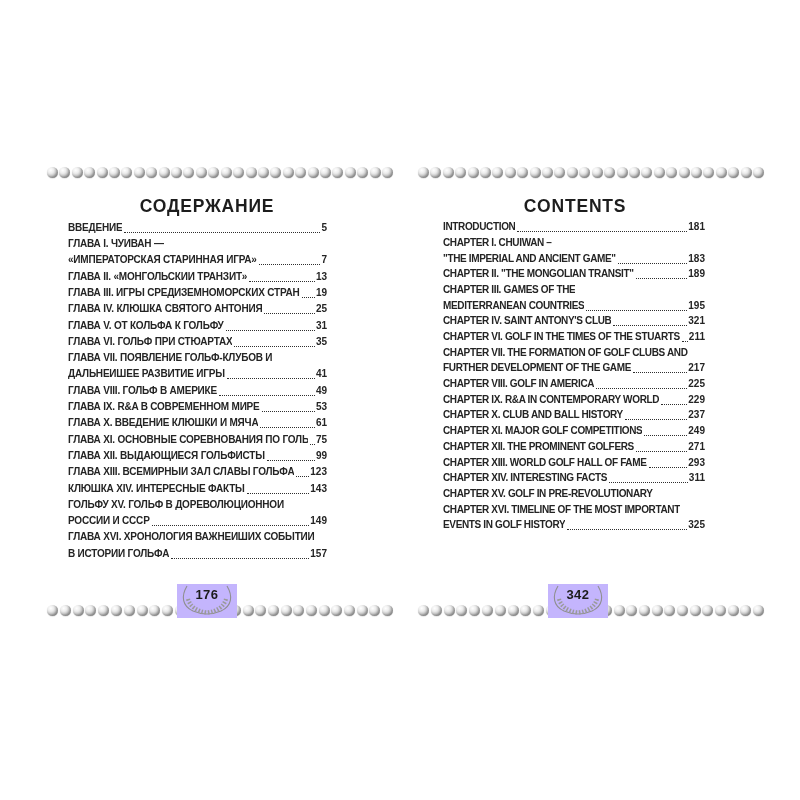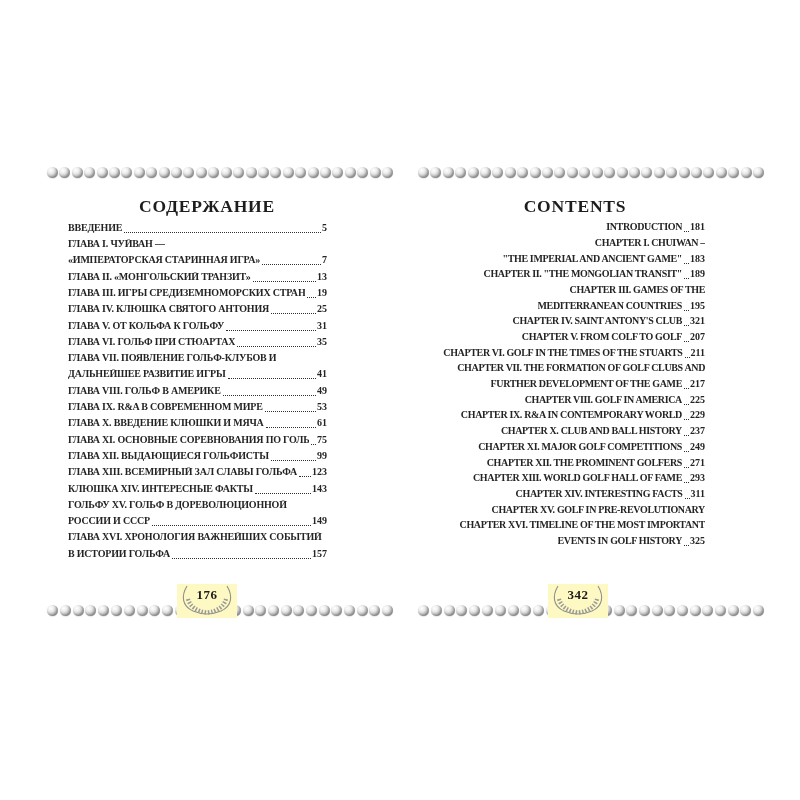--- a/index.html
+++ b/index.html
@@ -5,7 +5,7 @@
   html,body{margin:0;padding:0;background:#ffffff;}
   .spread{
     position:relative;width:800px;height:800px;background:#ffffff;overflow:hidden;
-    font-family:Liberation Serif, serif;color:#242424;
+    font-family:Liberation Sans, sans-serif;color:#242424;
   }
   
   .bead-row{position:absolute;display:flex;justify-content:space-between;align-items:center;height:12px;}

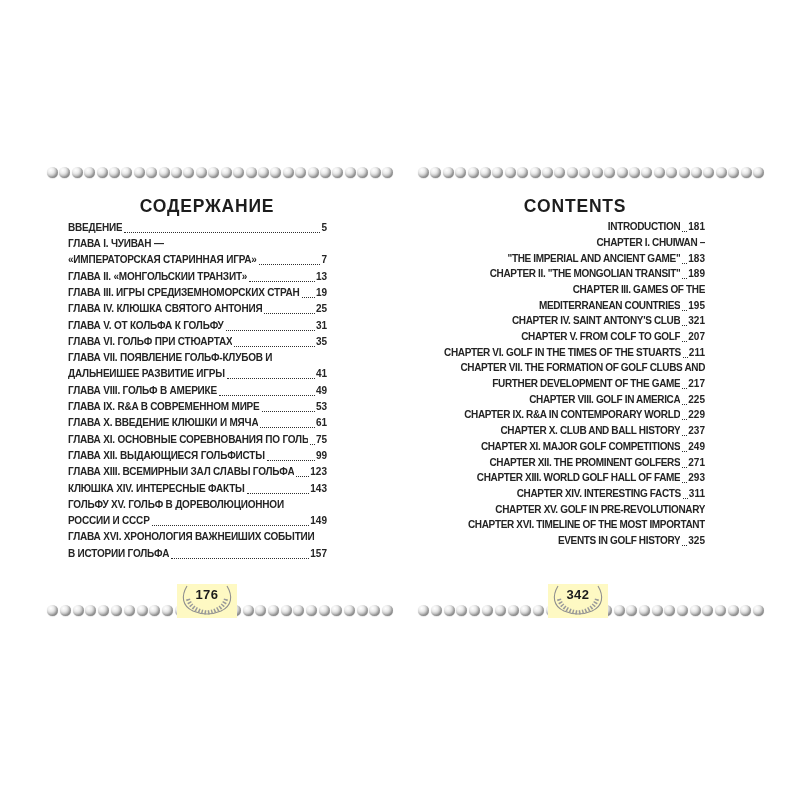--- a/index.html
+++ b/index.html
@@ -25,7 +25,7 @@
   
   .toc{position:absolute;top:219px;display:flex;flex-direction:column;}
   .toc.left-l{left:68px;width:259px;--lh:16.3px;--ls:-0.2px;}
-  .toc.right-l{left:443px;width:262px;align-items:flex-end;--lh:15.7px;--ls:-0.35px;}
+  .toc.right-l{left:443px;width:262px;--lh:15.7px;--ls:-0.35px;}
   .toc-line{display:flex;align-items:flex-end;height:var(--lh);padding-bottom:2.5px;box-sizing:border-box;}
   .entry-text{
     font-weight:bold;font-size:10px;line-height:1;white-space:nowrap;

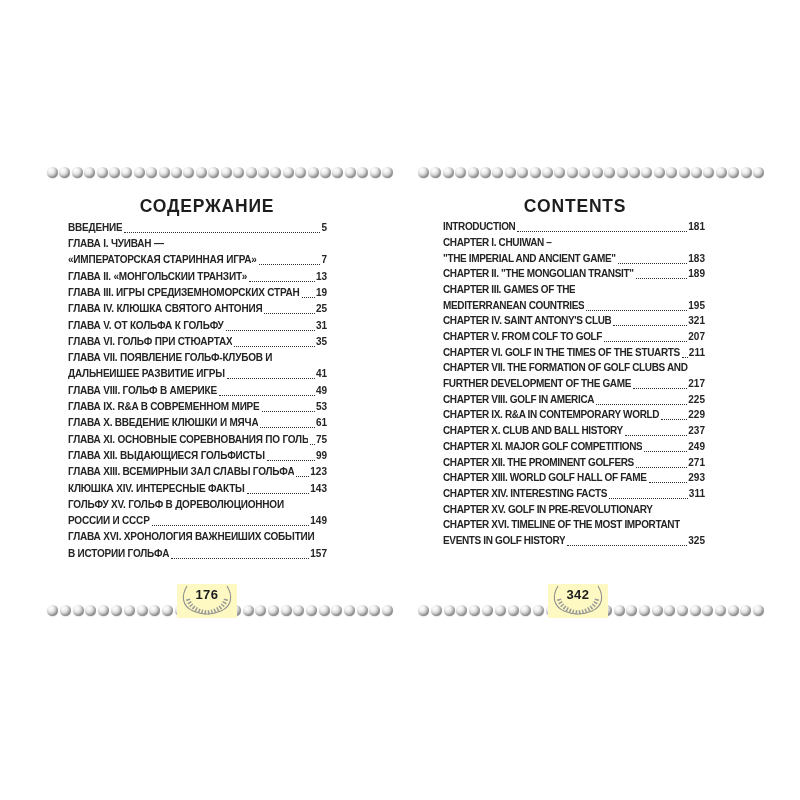--- a/index.html
+++ b/index.html
@@ -246,11 +246,6 @@
         <span class="entry-page">321</span>
       </div>
       <div class="toc-line">
-        <span class="entry-text">CHAPTER V. FROM COLF TO GOLF</span>
-        <span class="leader"></span>
-        <span class="entry-page">207</span>
-      </div>
-      <div class="toc-line">
         <span class="entry-text">CHAPTER VI. GOLF IN THE TIMES OF THE STUARTS</span>
         <span class="leader"></span>
         <span class="entry-page">211</span>

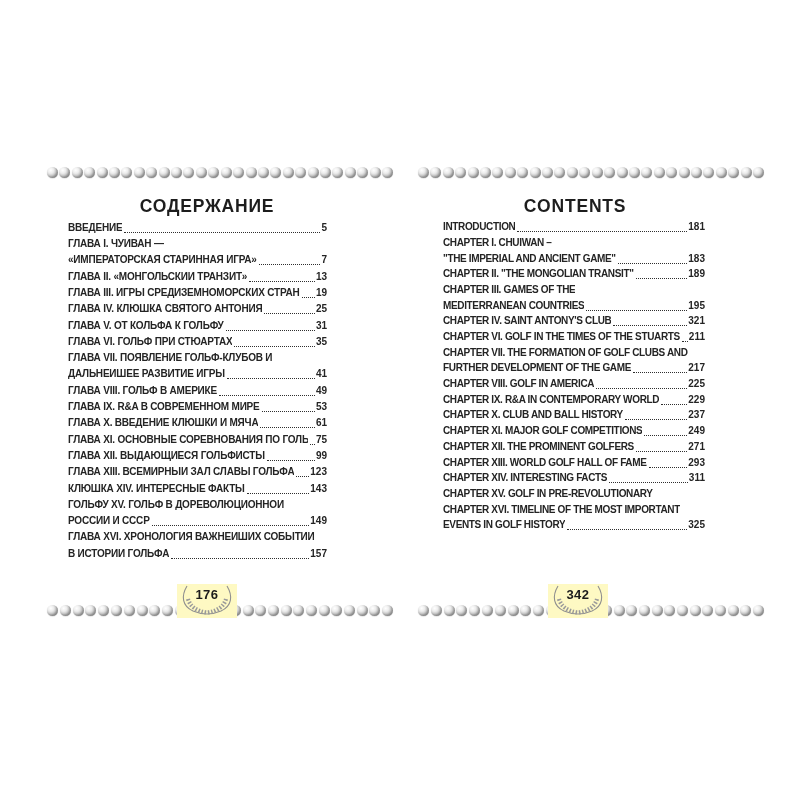--- a/index.html
+++ b/index.html
@@ -34,7 +34,7 @@
   .leader{flex:1 1 auto;min-width:5px;border-bottom:1.6px dotted #2f2f2f;margin:0 1px 0 2px;align-self:flex-end;height:0;}
   .entry-page{font-weight:bold;font-size:10px;line-height:1;letter-spacing:0;flex:0 0 auto;}
   
-  .wreath{position:absolute;top:584px;width:60px;height:34px;text-align:center;z-index:2;background:#fef9c3;}
+  .wreath{position:absolute;top:584px;width:60px;height:34px;text-align:center;z-index:2;background:#c4b5fd;}
   .wreath.left-w{left:177px;}
   .wreath.right-w{left:548px;}
   .wreath-svg{position:absolute;left:0;top:0;width:60px;height:34px;}

